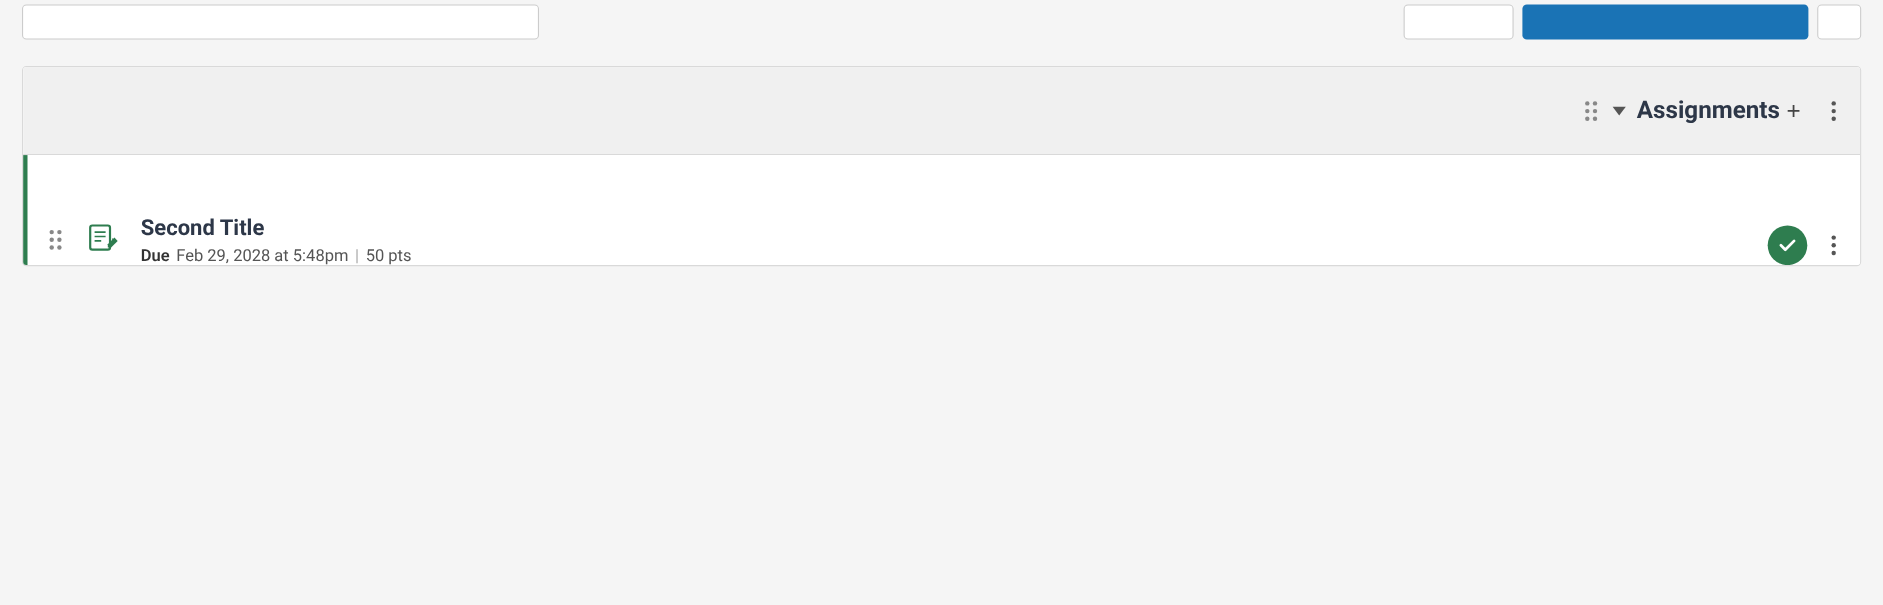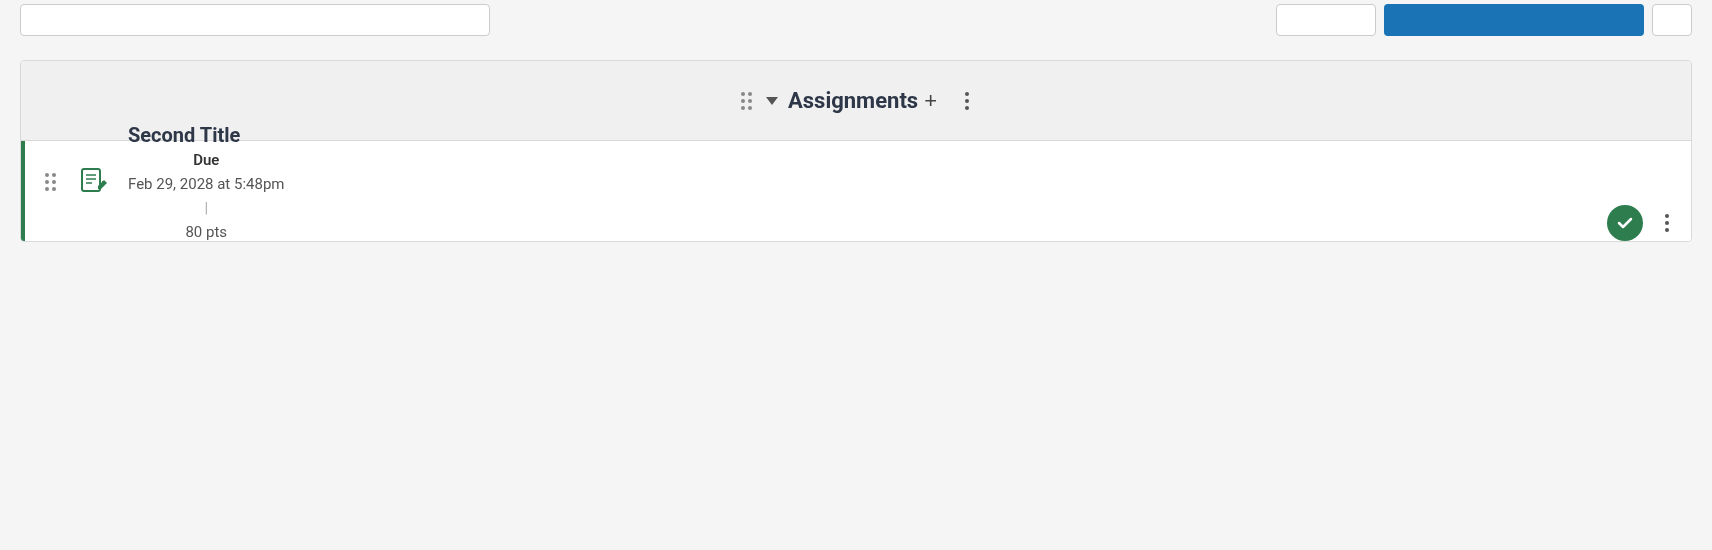--- a/index.html
+++ b/index.html
@@ -77,7 +77,7 @@
       background: #f0f0f0;
       display: flex;
       align-items: center;
-      justify-content: center;
+      justify-content: flex-end;
       padding: 0 16px;
       height: 80px;
       border-bottom: 1px solid #d9d9d9;

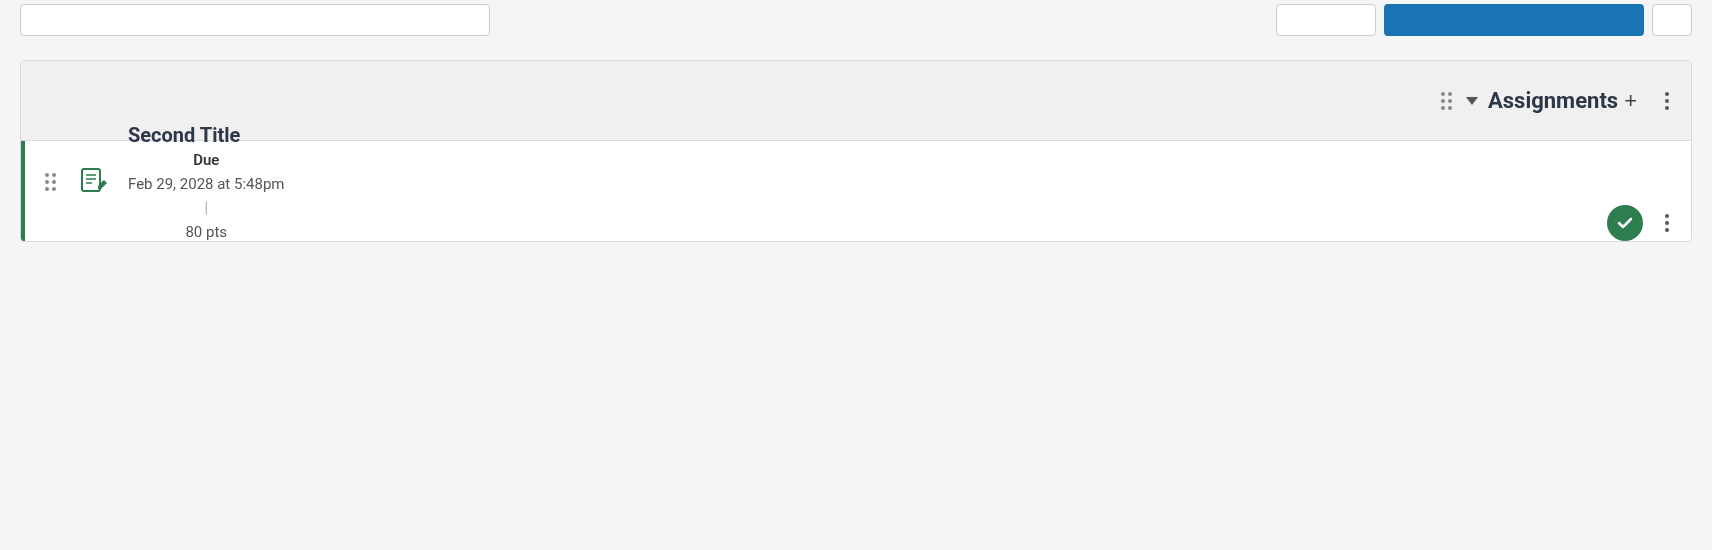--- a/index.html
+++ b/index.html
@@ -205,7 +205,6 @@
       display: flex;
       align-items: center;
       gap: 6px;
-      flex-direction: column;
     }
 
     .assignment-meta strong {

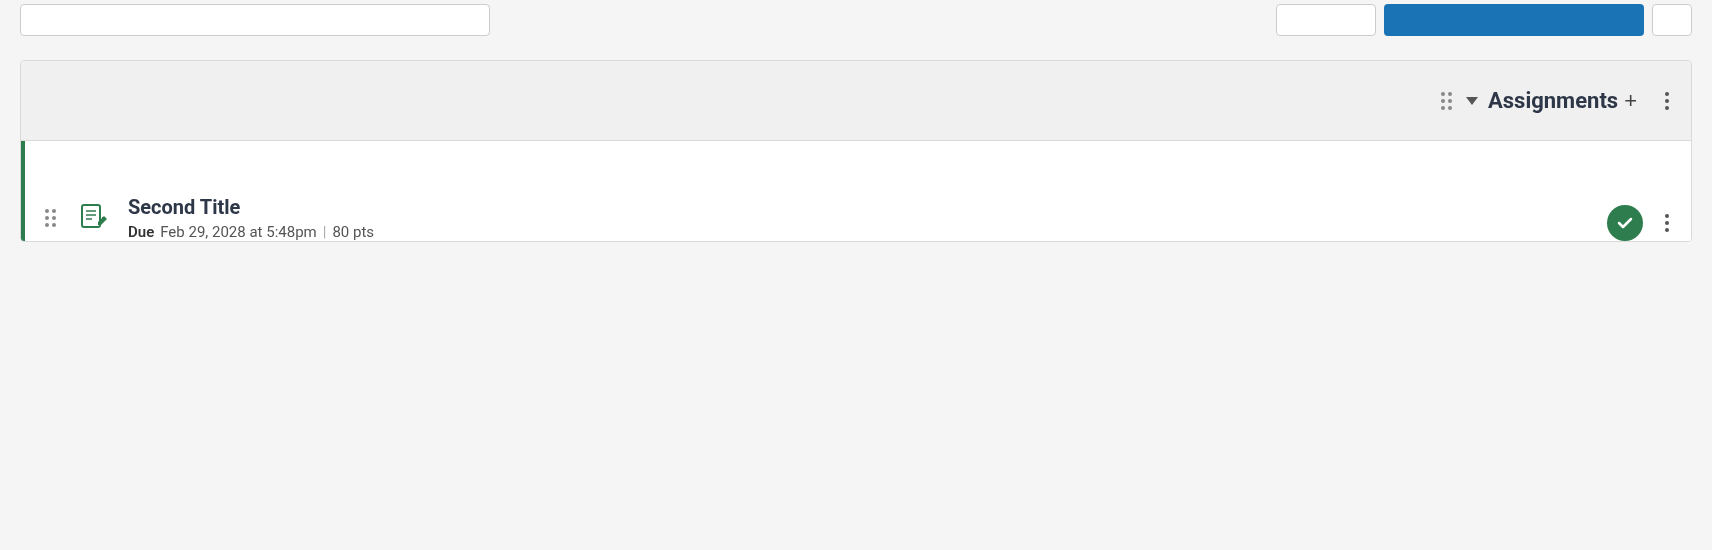--- a/index.html
+++ b/index.html
@@ -319,7 +319,7 @@
             <strong>Due</strong>
             <span>Feb 29, 2028 at 5:48pm</span>
             <span class="sep">|</span>
-            <span>80 pts</span>
+            <span>50 pts</span>
           </div>
         </div>
       </div>

